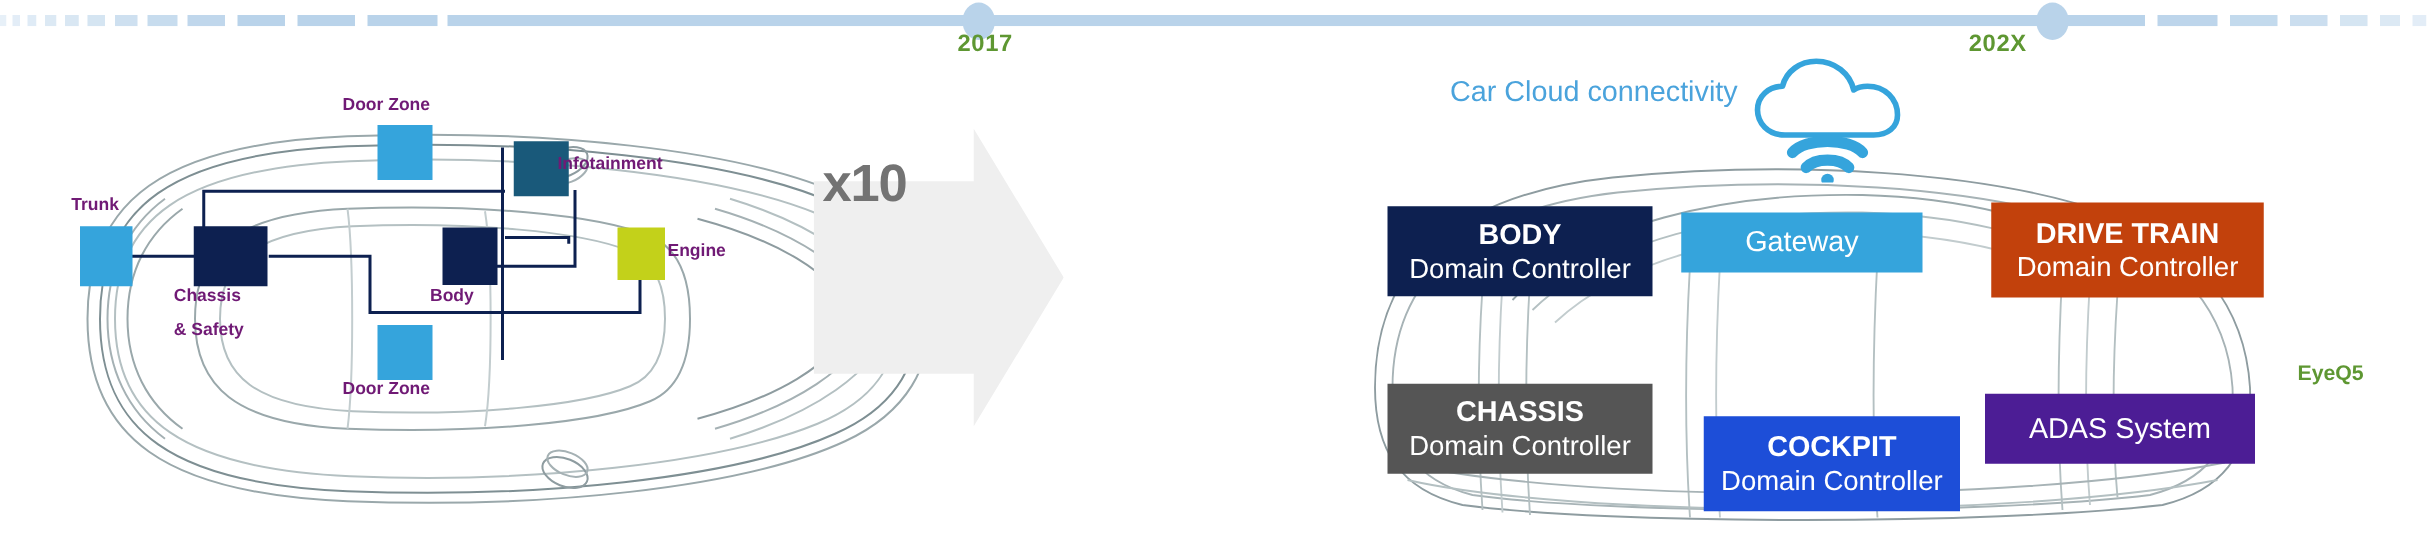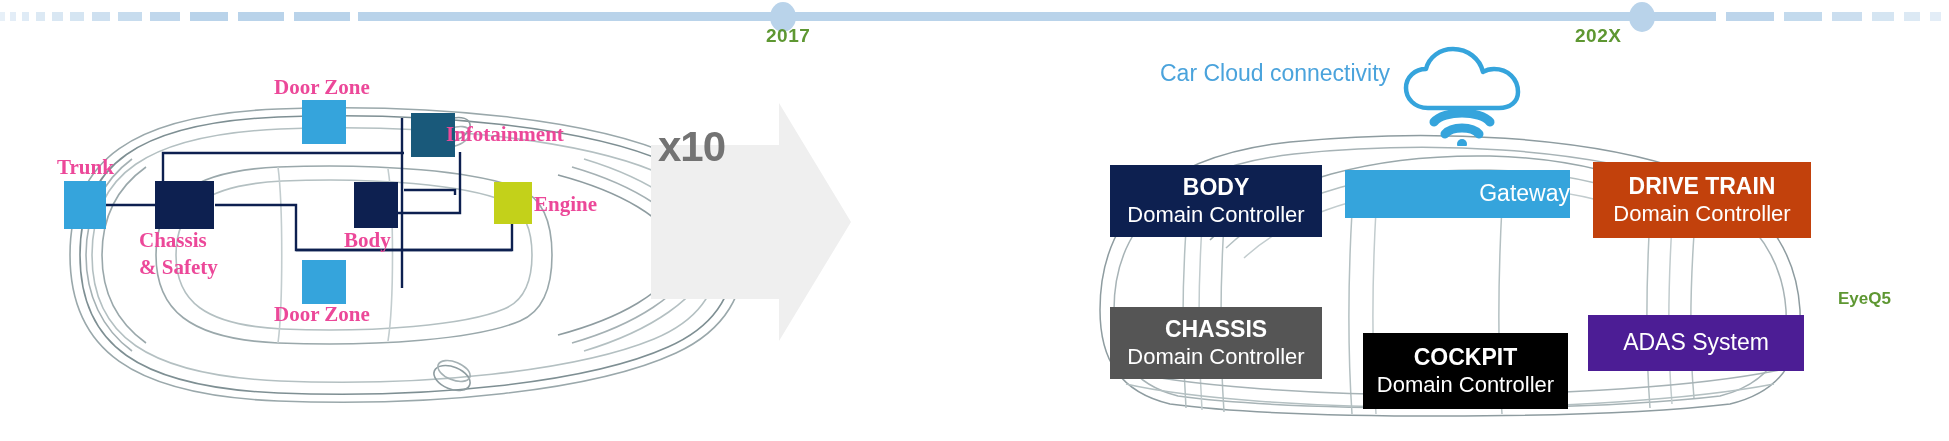--- a/index.html
+++ b/index.html
@@ -30,9 +30,9 @@
   
   .node-box { position: absolute; }
   .lbl {
-    position: absolute; color: #ec4899; font-weight: bold;
-    font-size: 21px; white-space: nowrap;
-    font-family: Liberation Serif, serif;
+    position: absolute; color: #701a75; font-weight: bold;
+    font-size: 14px; white-space: nowrap;
+    font-family: Liberation Sans, sans-serif;
   }
 
   

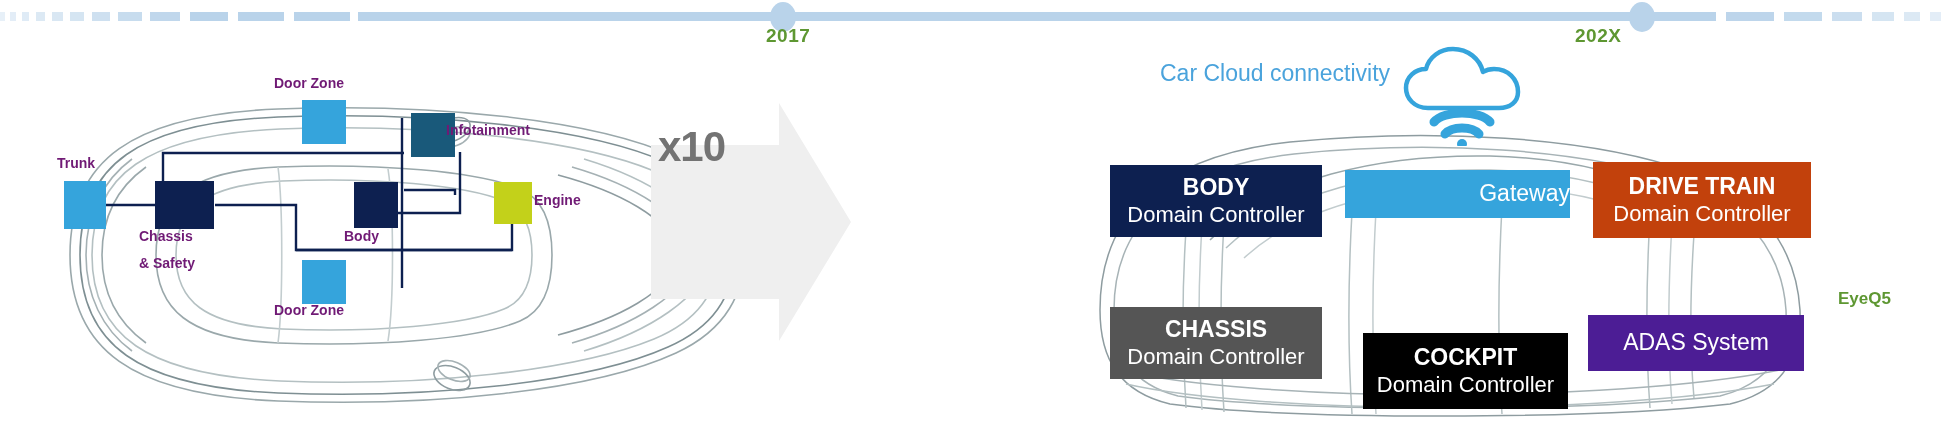--- a/index.html
+++ b/index.html
@@ -223,7 +223,7 @@
     <span class="t2">Domain Controller</span>
   </div>
 
-  <div class="dbox single" style="left:1345px;top:170px;width:225px;height:48px;background:#35a4dc;align-items:flex-end;">
+  <div class="dbox single" style="left:1345px;top:170px;width:193px;height:48px;background:#35a4dc;">
     <span class="t1">Gateway</span>
   </div>
 

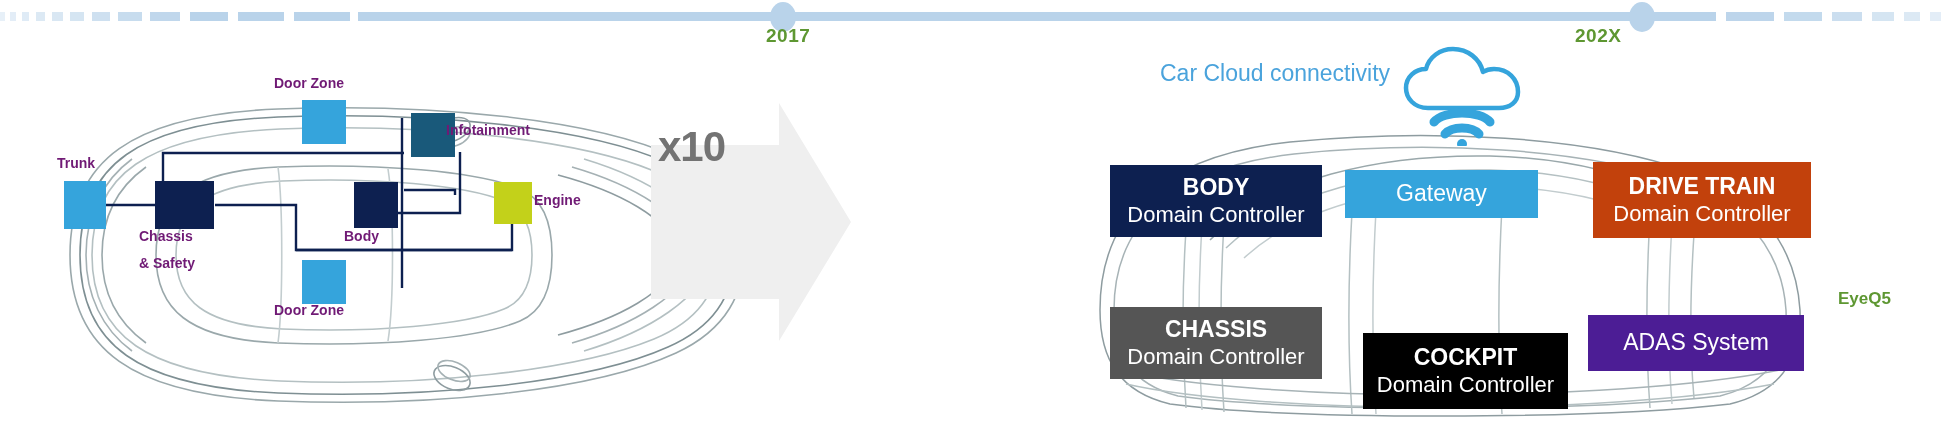--- a/index.html
+++ b/index.html
@@ -237,7 +237,7 @@
     <span class="t2">Domain Controller</span>
   </div>
 
-  <div class="dbox" style="left:1363px;top:333px;width:205px;height:76px;background:#000000;">
+  <div class="dbox" style="left:1363px;top:333px;width:205px;height:76px;background:#1d4ed8;">
     <span class="t1">COCKPIT</span>
     <span class="t2">Domain Controller</span>
   </div>

